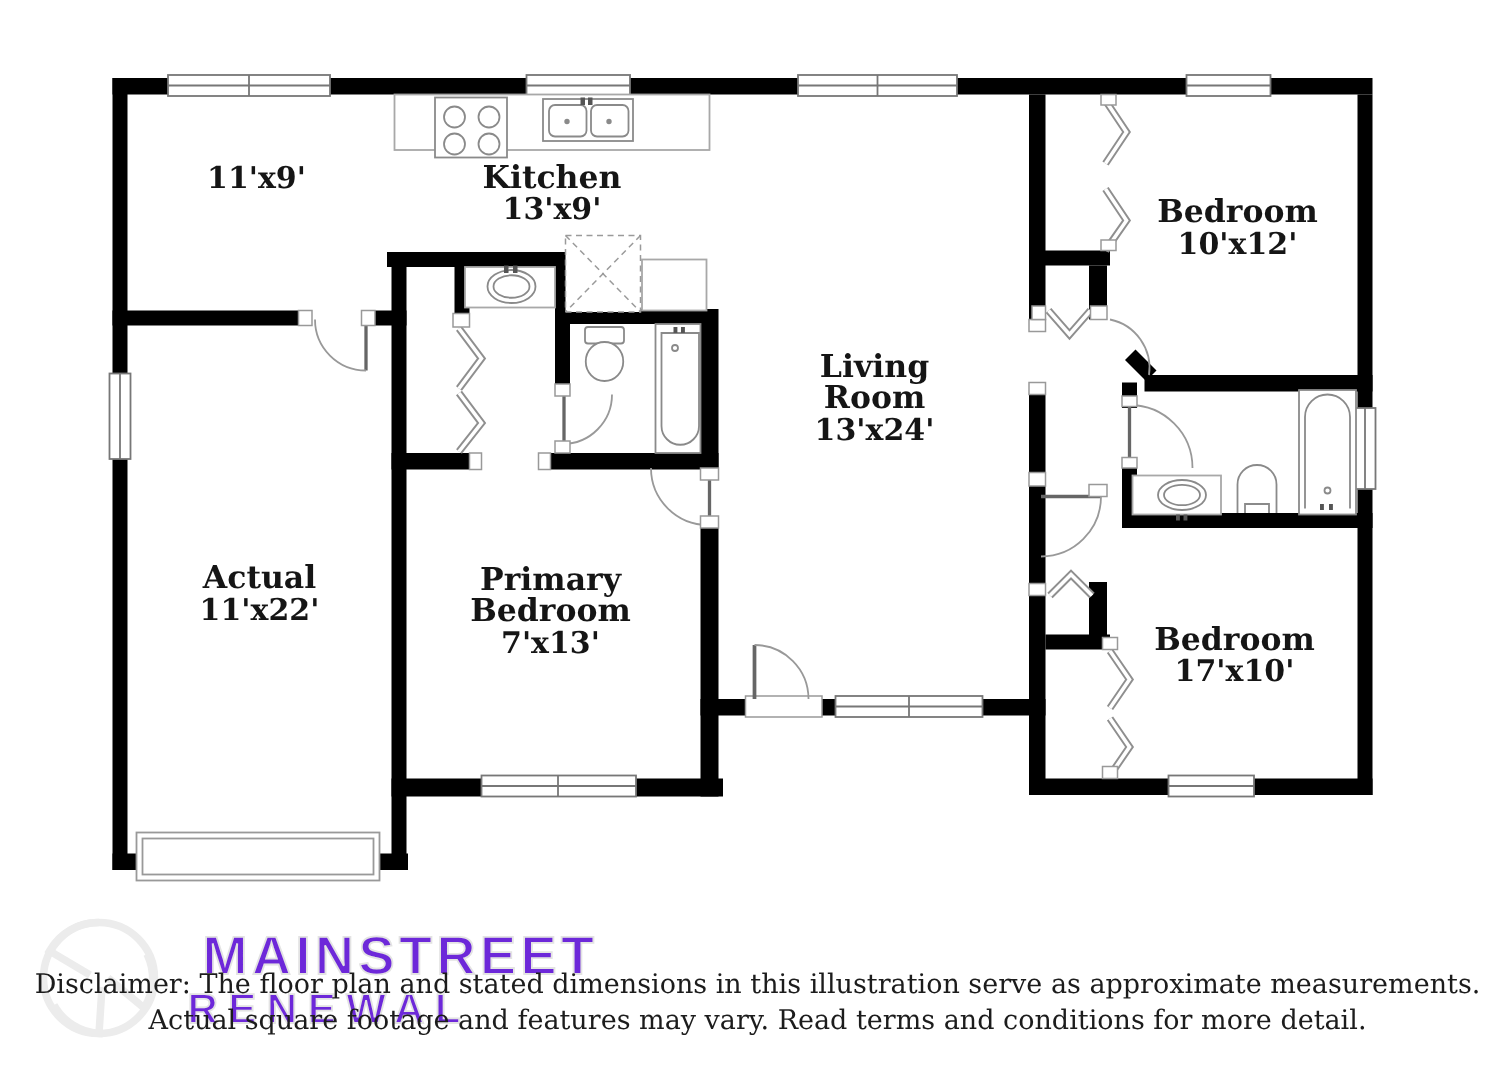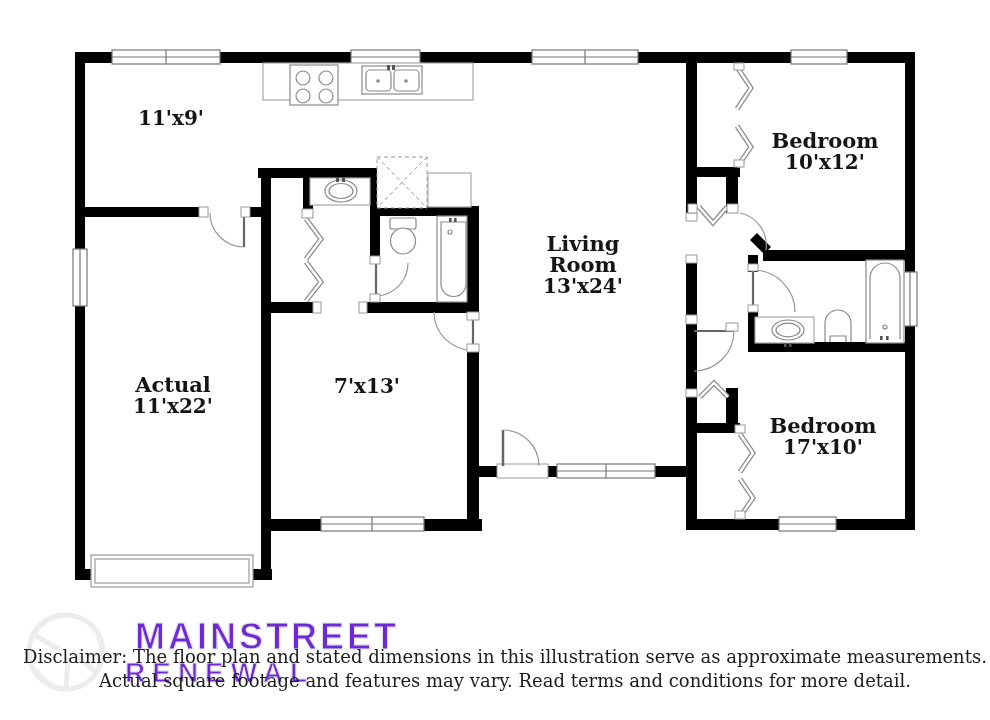--- a/index.html
+++ b/index.html
@@ -309,6 +309,10 @@
     <div class="room-dims">11'x9'</div>
   </div>
 
+  <div class="room-label" style="left:290px;top:107px;width:156px;">
+    <div class="room-name">Kitchen</div>
+    <div class="room-dims">13'x9'</div>
+  </div>
 
   <div class="room-label" style="left:745px;top:130px;width:160px;">
     <div class="room-name">Bedroom</div>

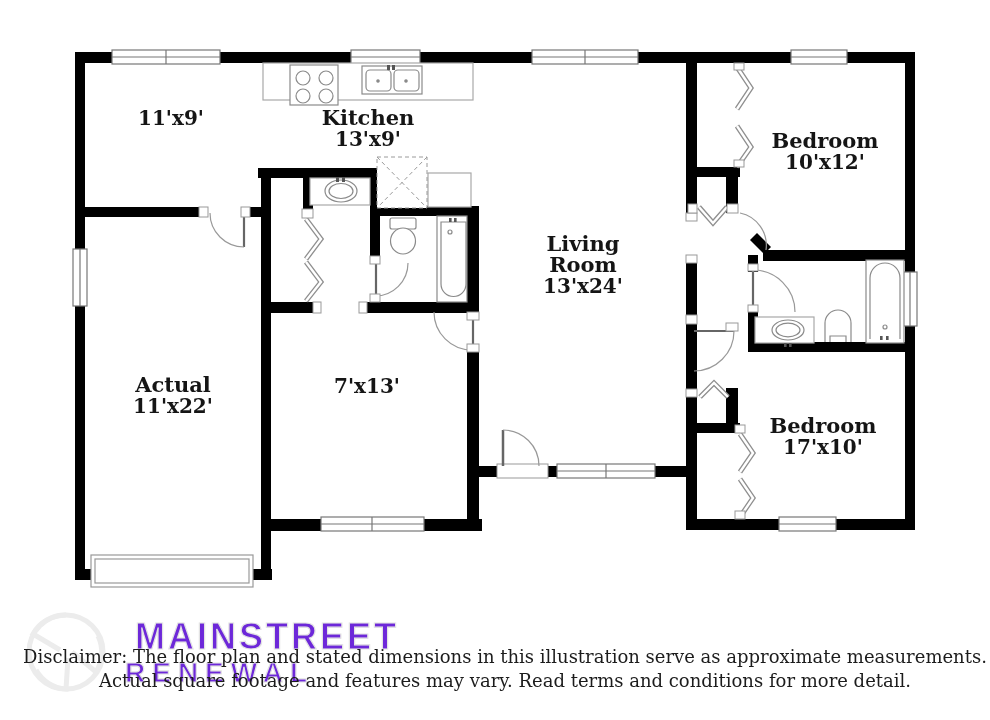--- a/index.html
+++ b/index.html
@@ -330,6 +330,7 @@
   </div>
 
   <div class="room-label" style="left:305px;top:375px;width:124px;">
+    <div class="room-name">Primary Bedroom</div>
     <div class="room-dims">7'x13'</div>
   </div>
 

